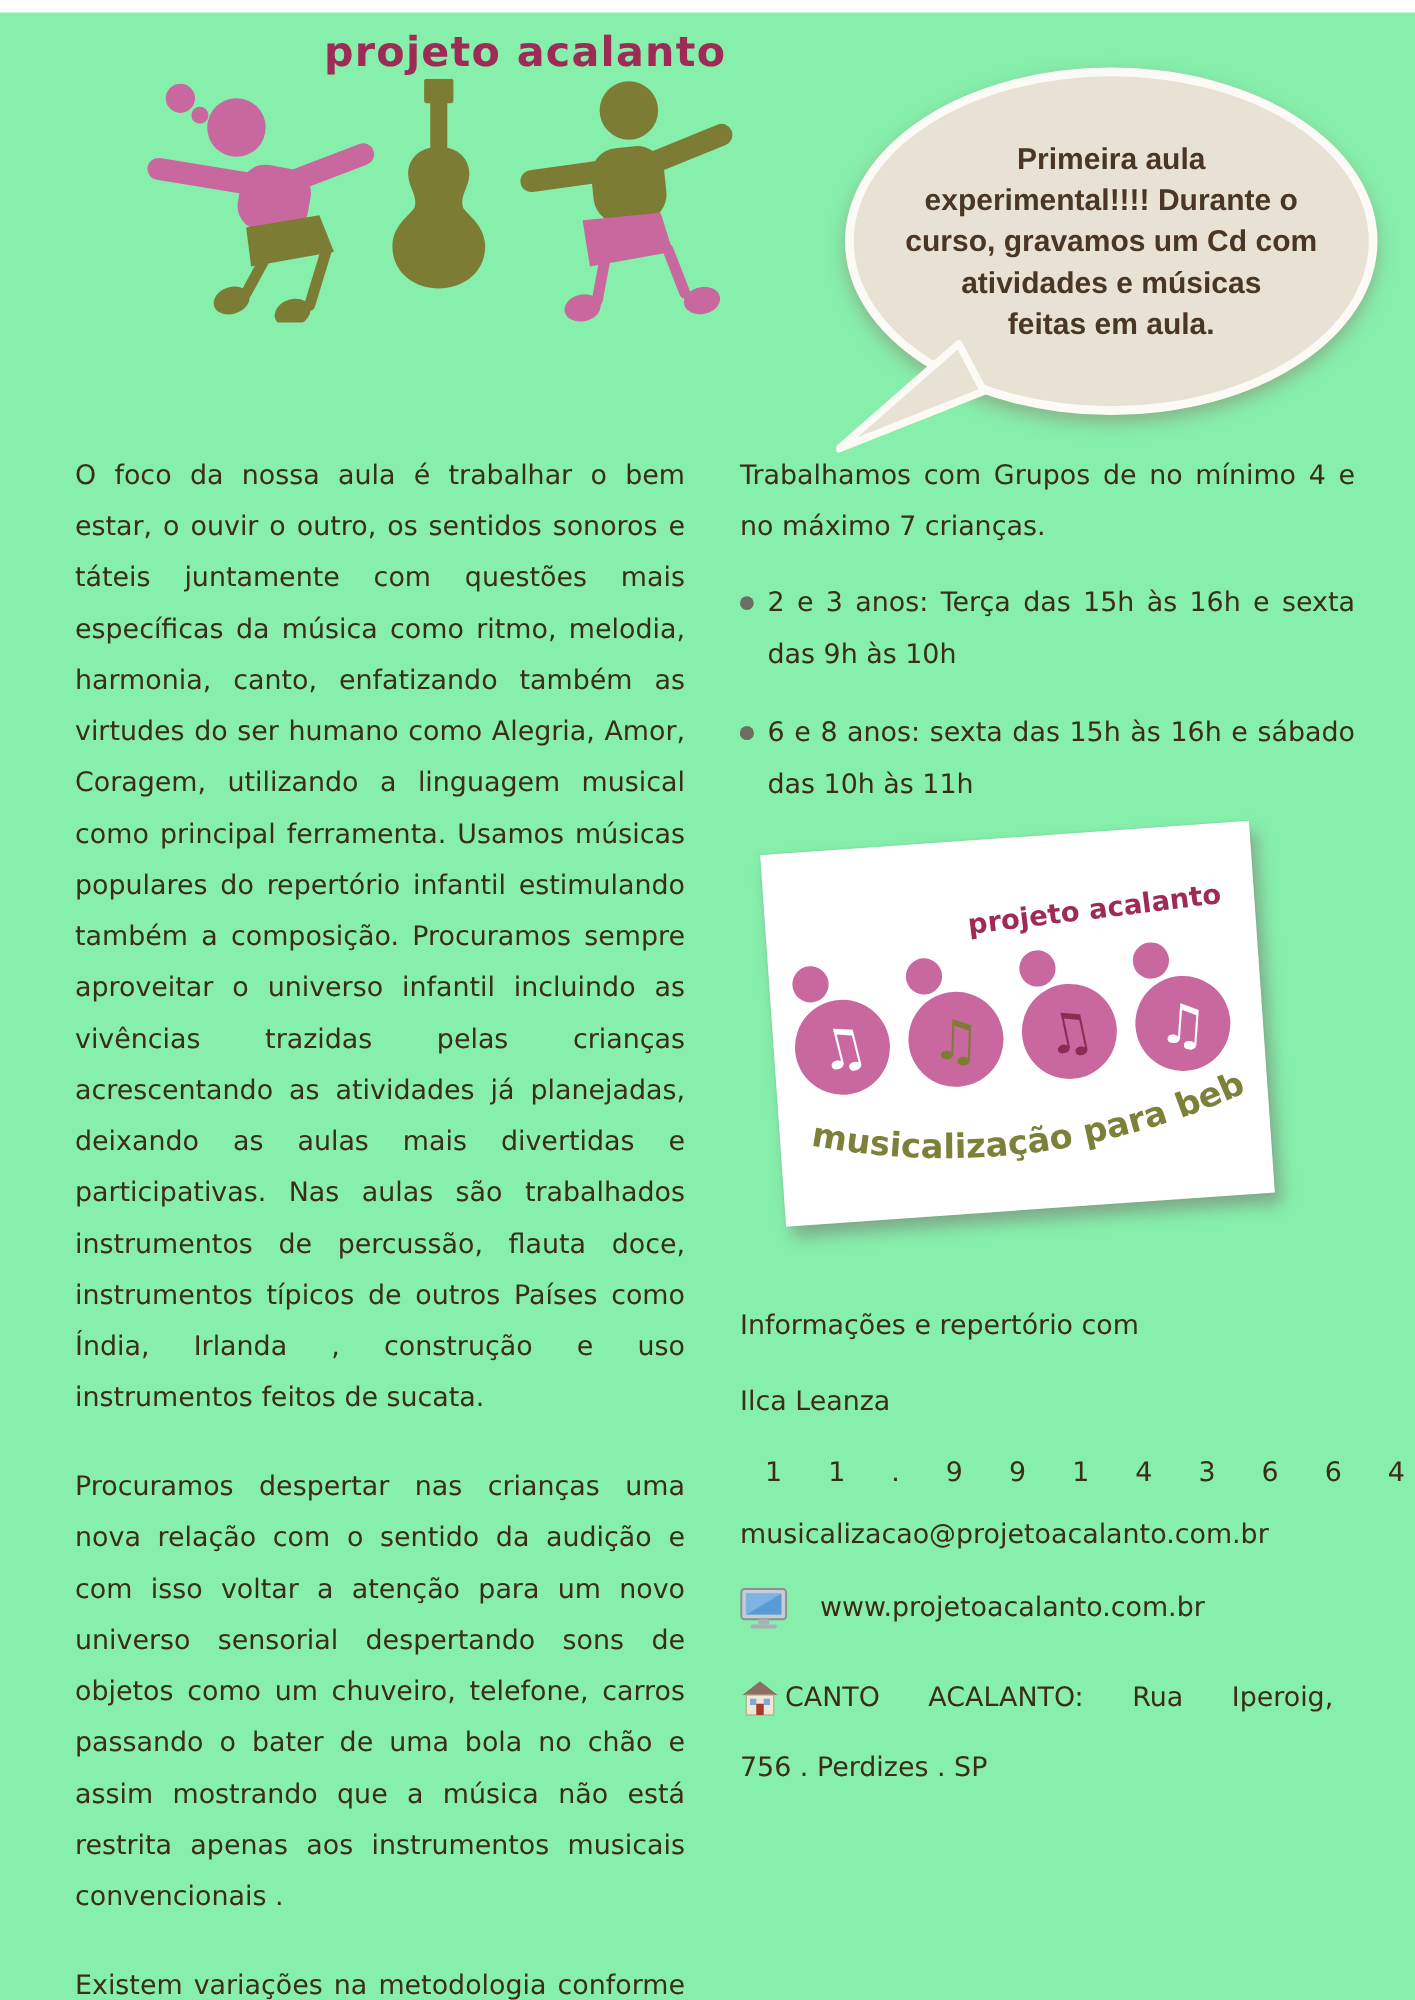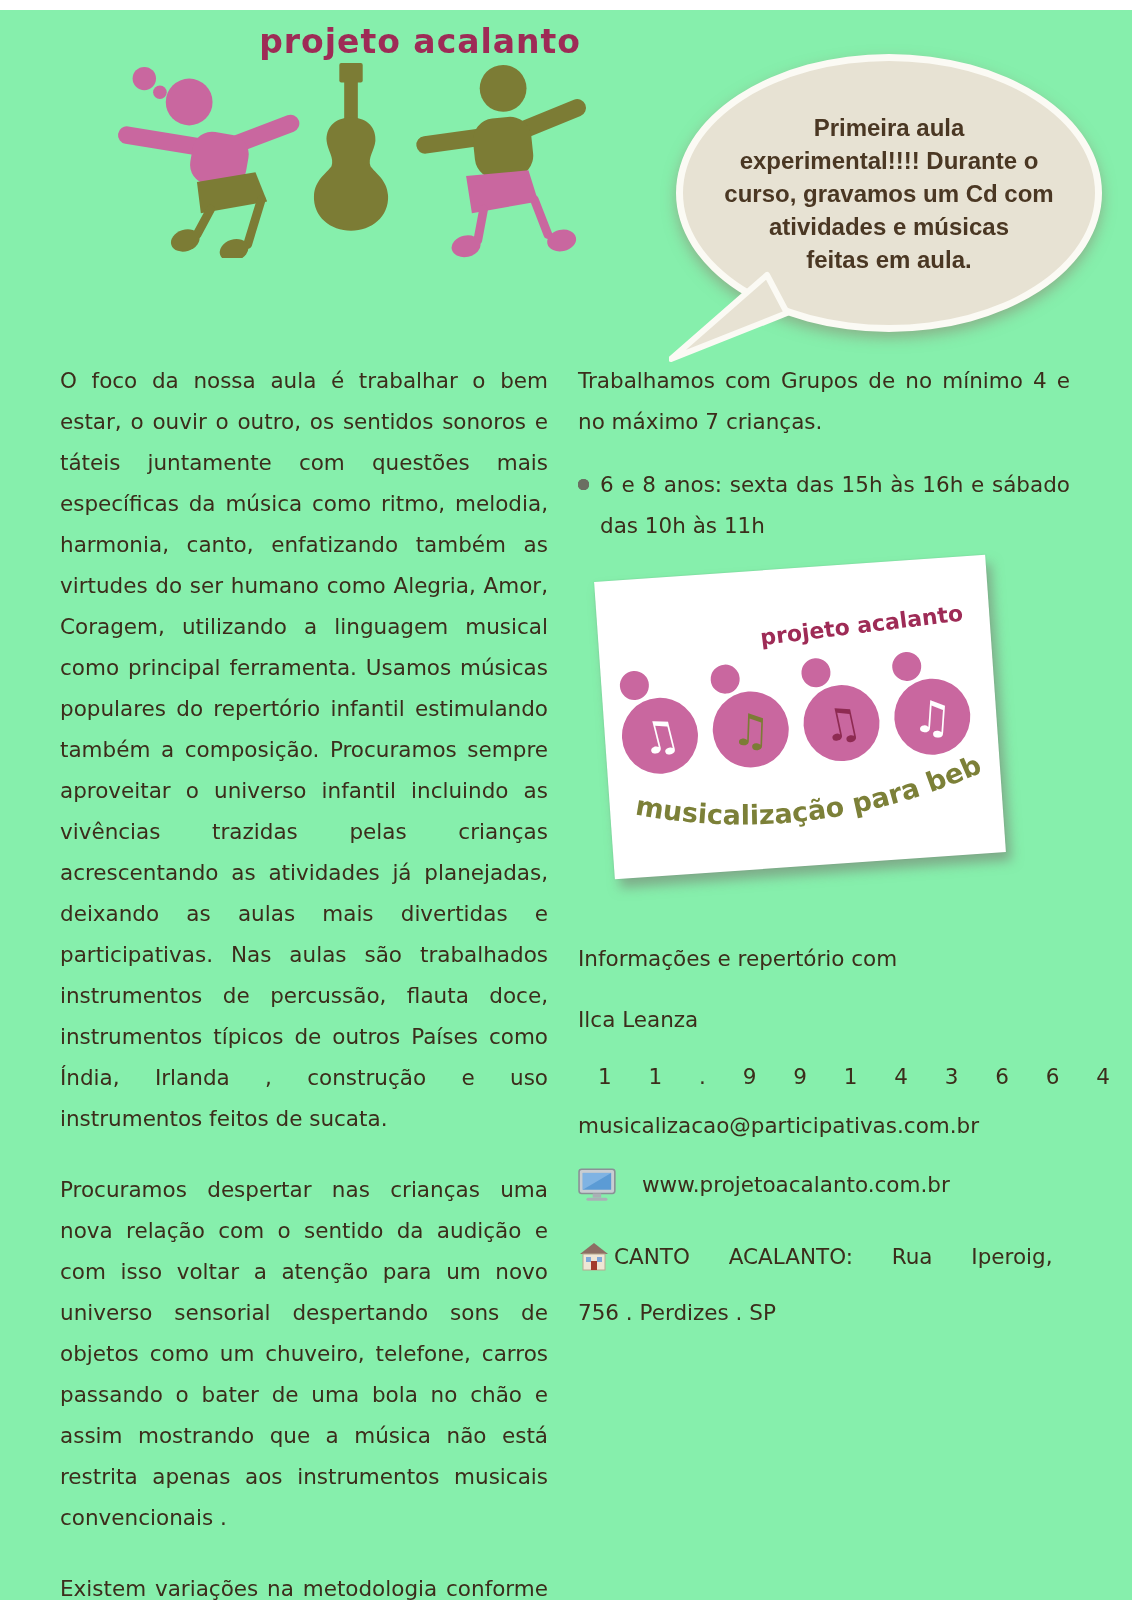--- a/index.html
+++ b/index.html
@@ -36,7 +36,7 @@
     font-size:21.5px;line-height:41px;text-align:justify;
   }
   .col-left p{margin:0 0 30px 0;}
-  .col-right{position:absolute;left:578px;top:350px;width:492px;font-size:21.5px;line-height:41px;}
+  .col-right{position:absolute;left:592px;top:350px;width:492px;font-size:21.5px;line-height:41px;}
   .intro{text-align:justify;margin:0 0 20px 0;}
   ul.schedule{list-style:none;margin:0;padding:0;}
   ul.schedule li{position:relative;padding-left:22px;margin-bottom:22px;text-align:justify;}

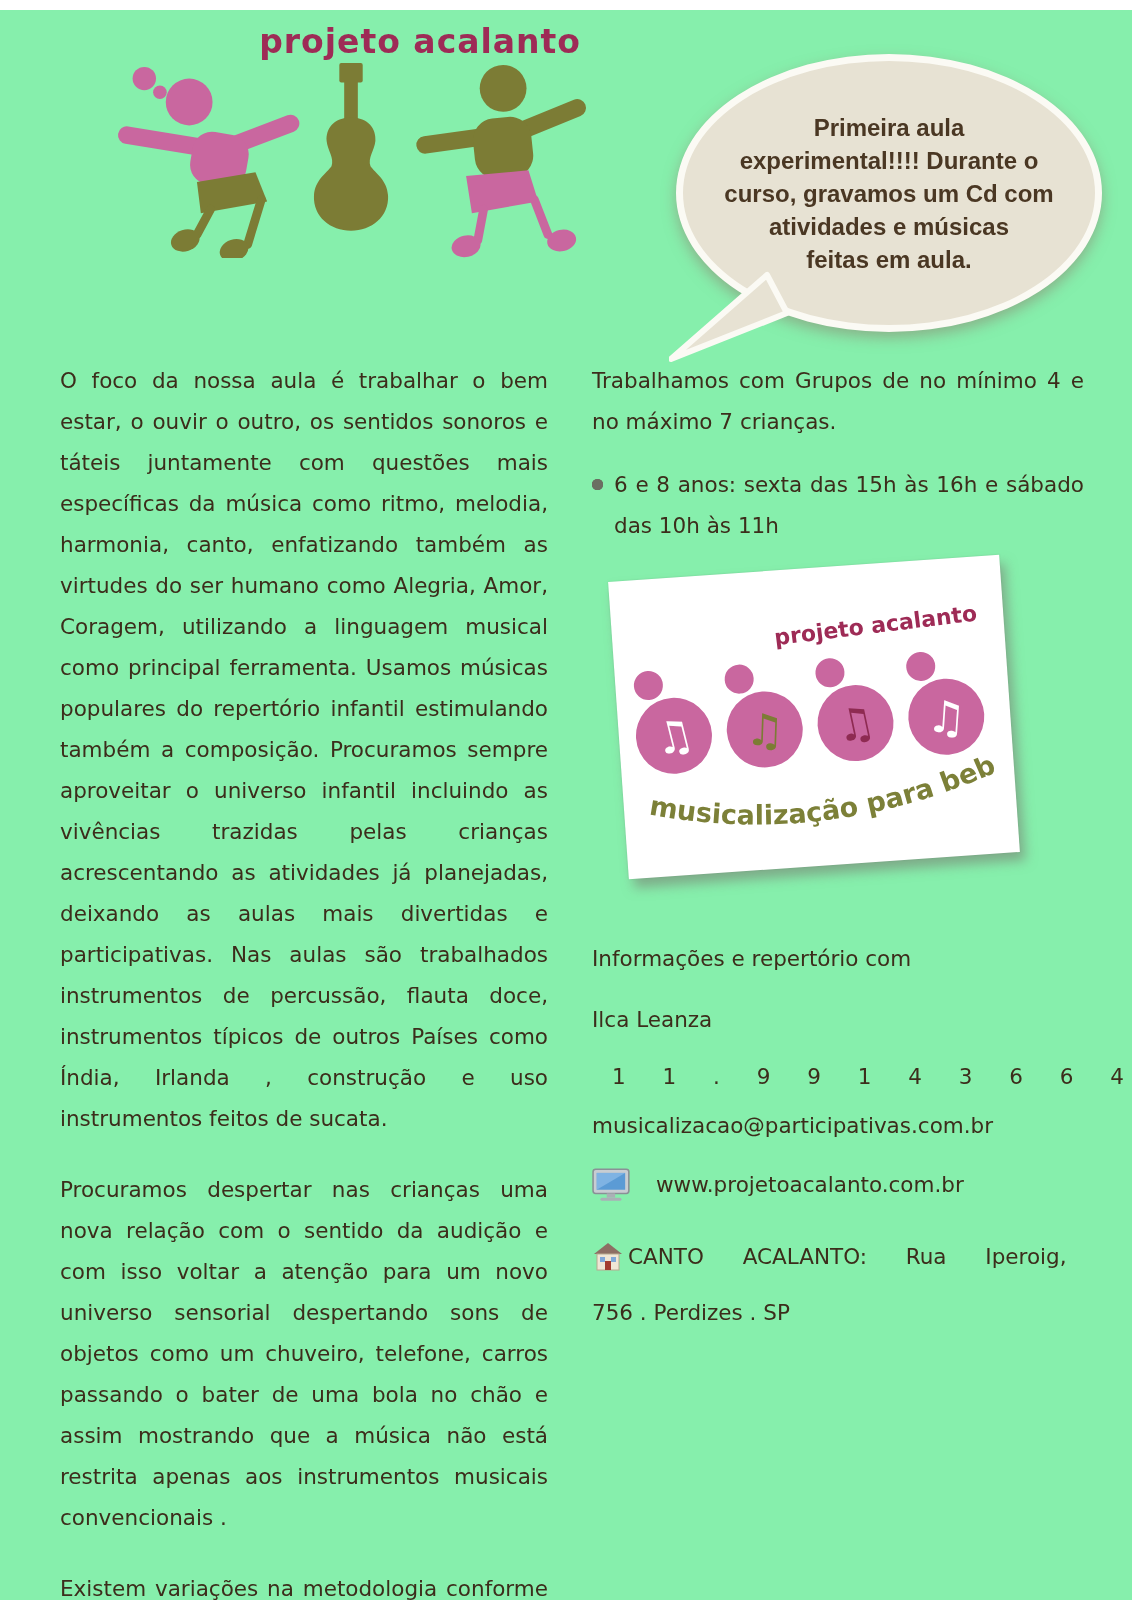--- a/index.html
+++ b/index.html
@@ -131,6 +131,7 @@
     <ul class="schedule">
       <li>
         <span class="bullet-dot"></span>
+        <span>2 e 3 anos: Terça das 15h às 16h e sexta das 9h às 10h</span>
       </li>
       <li>
         <span class="bullet-dot"></span>

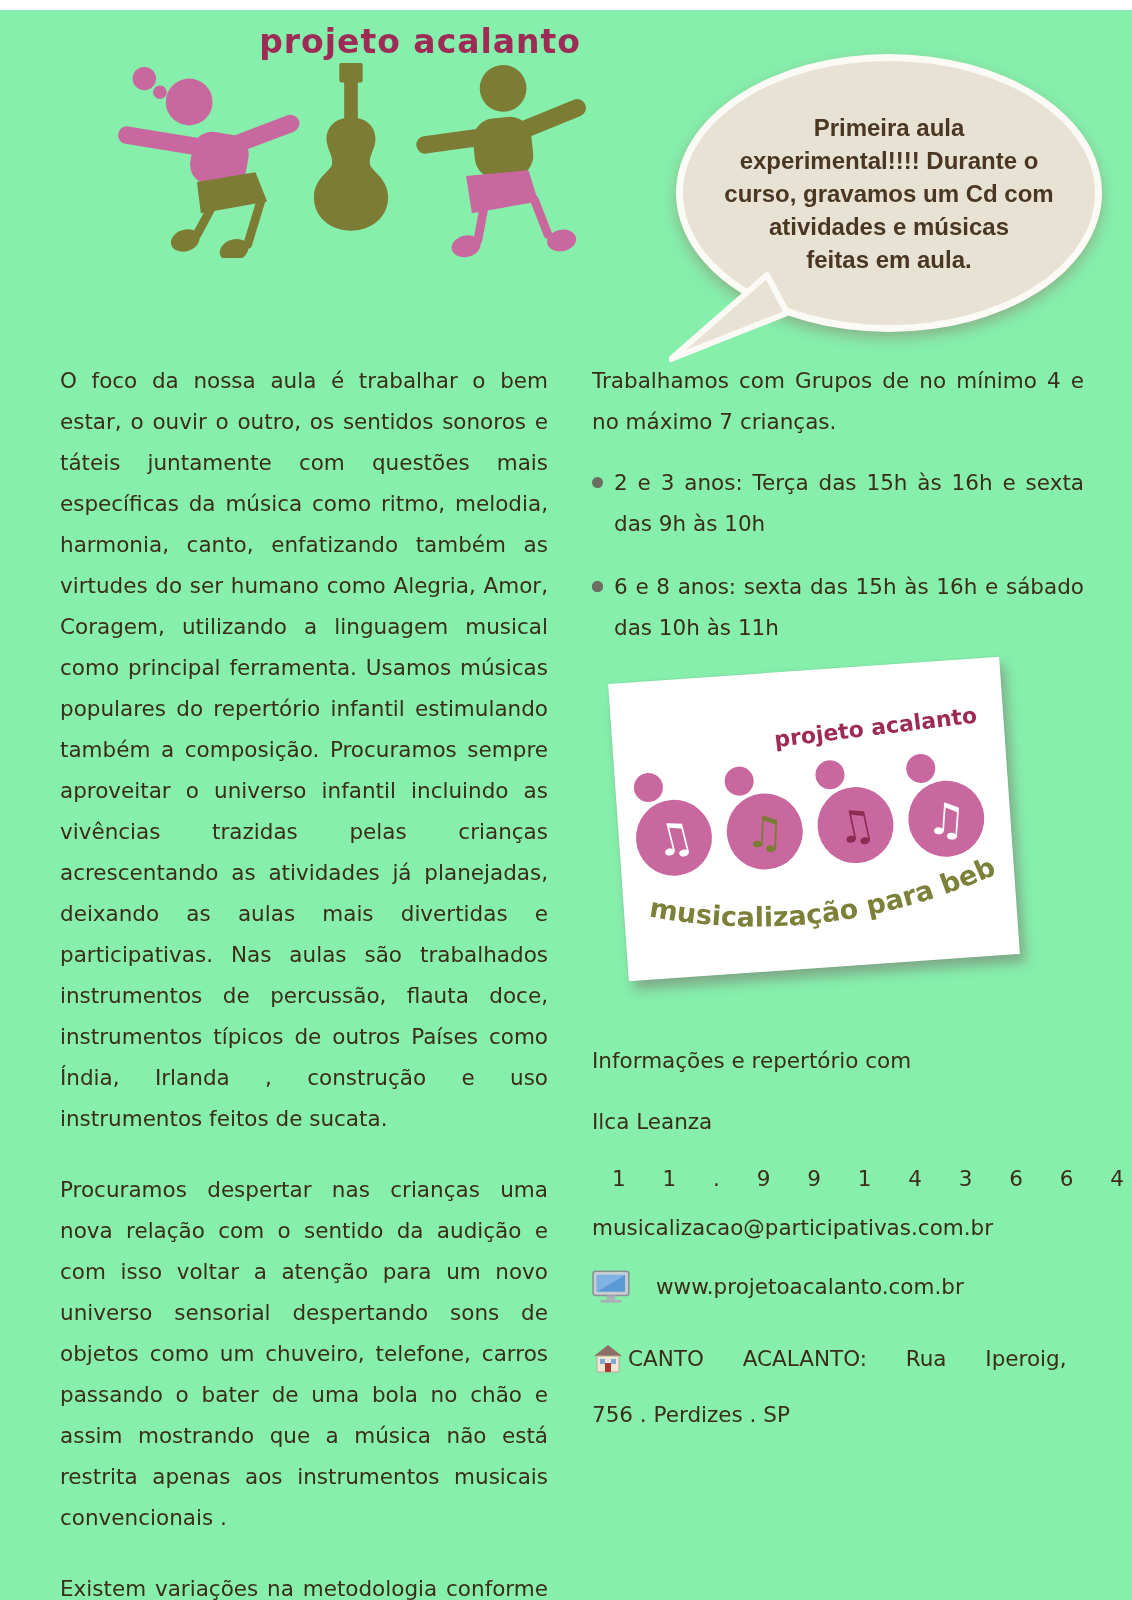--- a/index.html
+++ b/index.html
@@ -191,7 +191,7 @@
         <span class="phone-number">1 1 . 9 9 1 4 3 6 6 4 6</span>
       </div>
 
-      <div class="contact-email">musicalizacao@participativas.com.br</div>
+      <div class="contact-email">musicalizacao@projetoacalanto.com.br</div>
 
       <div class="website-row">
         <svg width="40" height="34" viewBox="0 0 38 32" aria-hidden="true">

